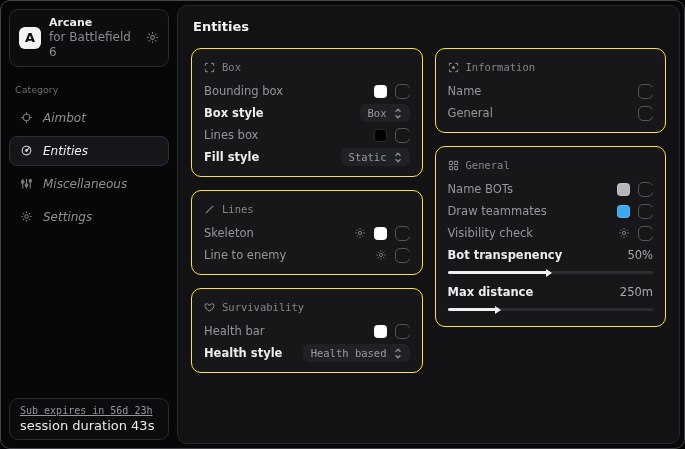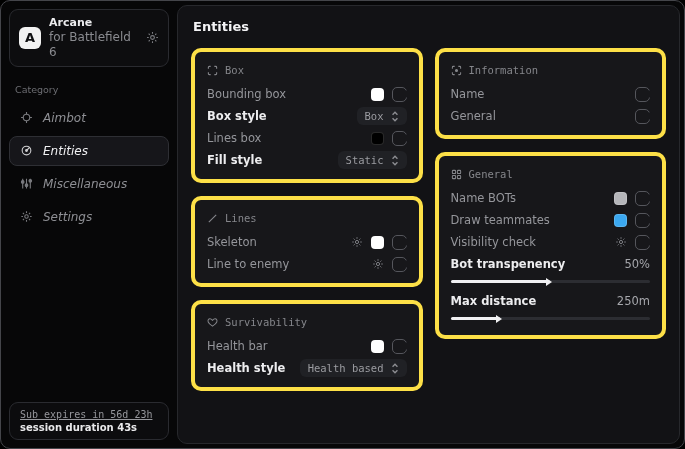--- a/index.html
+++ b/index.html
@@ -56,7 +56,7 @@
   .col { flex:1; display:flex; flex-direction:column; gap:13px; min-width:0; }
 
   .card {
-    background:#17171a; border:4px solid #fde047; border-radius:10px;
+    background:#17171a; border:1px solid #fde047; border-radius:10px;
     padding:9px 12px 8px;
   }
   .card-header {

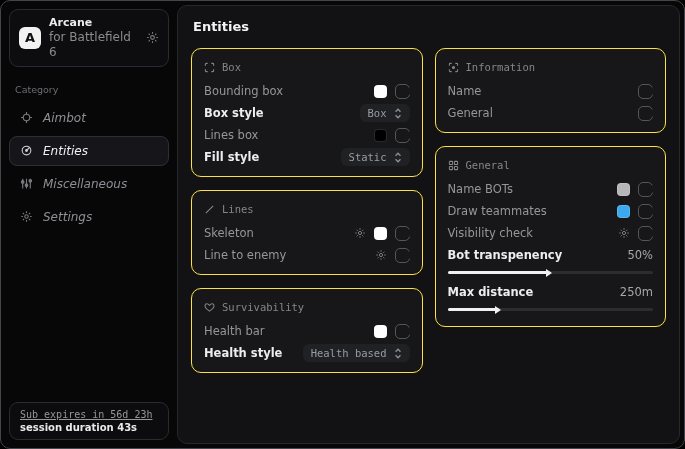--- a/index.html
+++ b/index.html
@@ -43,7 +43,7 @@
     padding:6px 10px; background:#0c0c0e;
   }
   .footer-line1 { font-family:"DejaVu Sans Mono", monospace; font-size:10px; color:#96979c; white-space:nowrap;text-decoration:underline; }
-  .footer-line2 { font-size:10px; font-weight:bold; color:#e9e9eb; margin-top:2px; }
+  .footer-line2 { font-size:13px; font-weight:normal; color:#e9e9eb; margin-top:2px; }
 
   
   .main {

